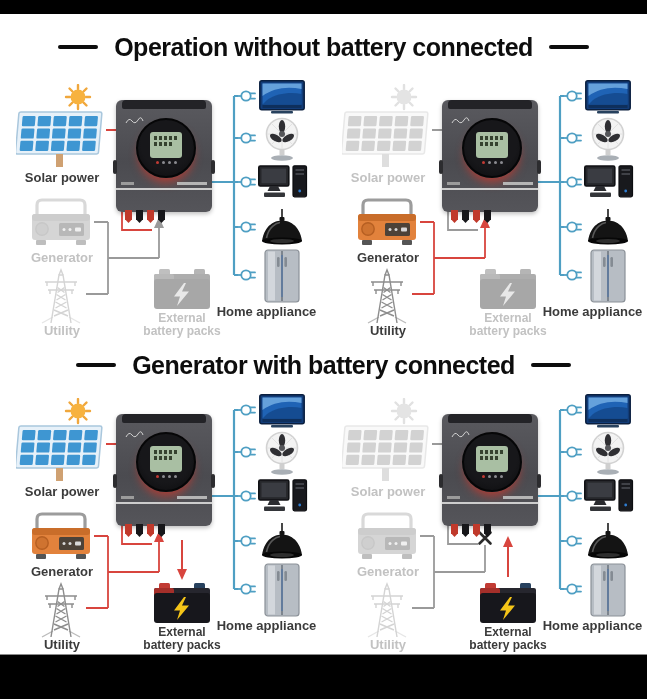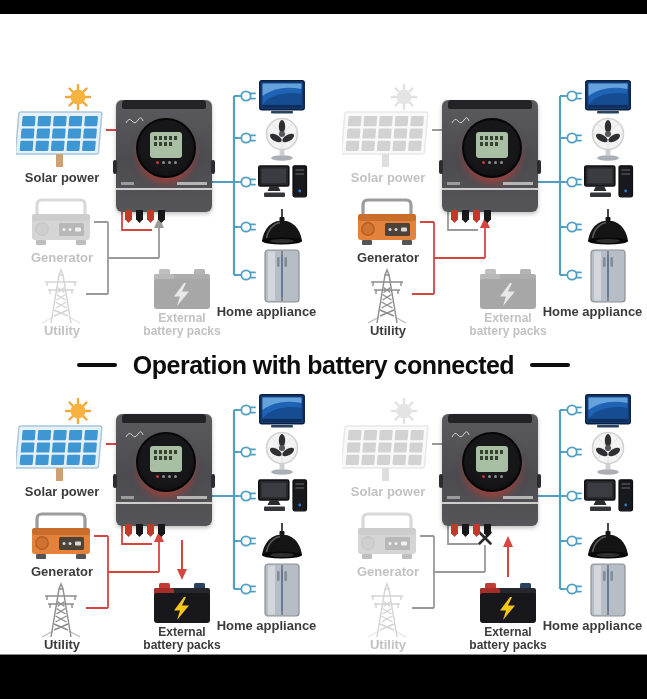--- a/index.html
+++ b/index.html
@@ -48,6 +48,11 @@
 <div class="canvas">
   <div class="letterbox top"></div>
 
+  <div class="section-title" style="top:28px;height:38px;">
+    <span class="dash"></span>
+    <h1>Operation without battery connected</h1>
+    <span class="dash"></span>
+  </div>
 
   <div class="row" style="top:78px;">
     <div class="quadrant" style="left:4px;">

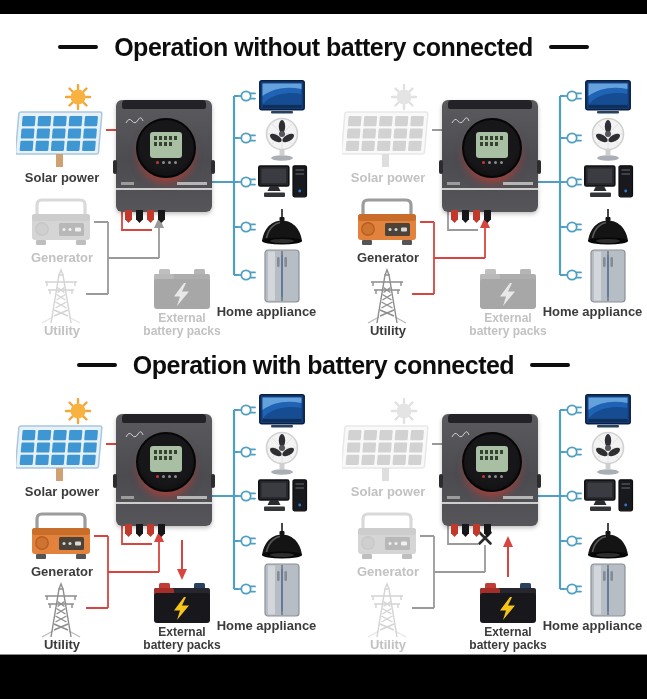--- a/index.html
+++ b/index.html
@@ -433,7 +433,7 @@
 
   <div class="section-title" style="top:346px;height:38px;">
     <span class="dash"></span>
-    <h1>Operation with battery connected</h1>
+    <h1>Generator with battery connected</h1>
     <span class="dash"></span>
   </div>
 

